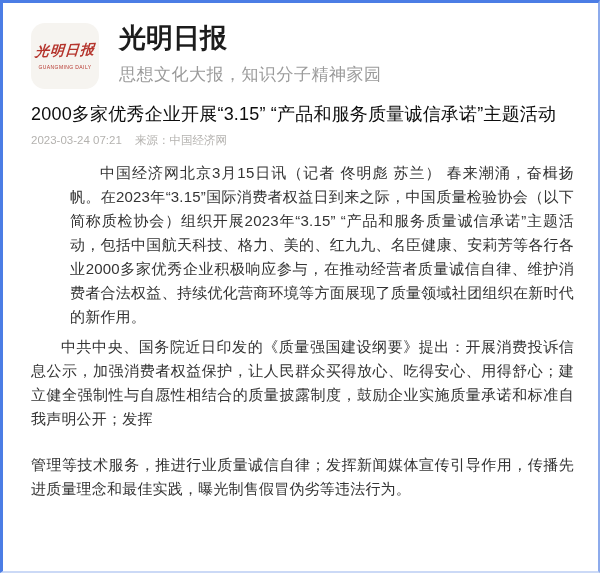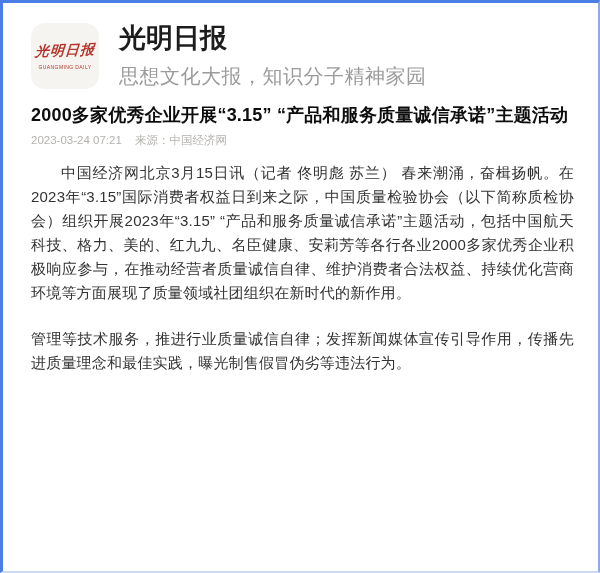--- a/index.html
+++ b/index.html
@@ -70,7 +70,7 @@
   }
   .tagline {
     font-family: "Liberation Serif", serif;
-    font-size: 20px;
+    font-size: 17px;
     color: #9b9b9b;
     margin-top: 9px;
     letter-spacing: 0.5px;

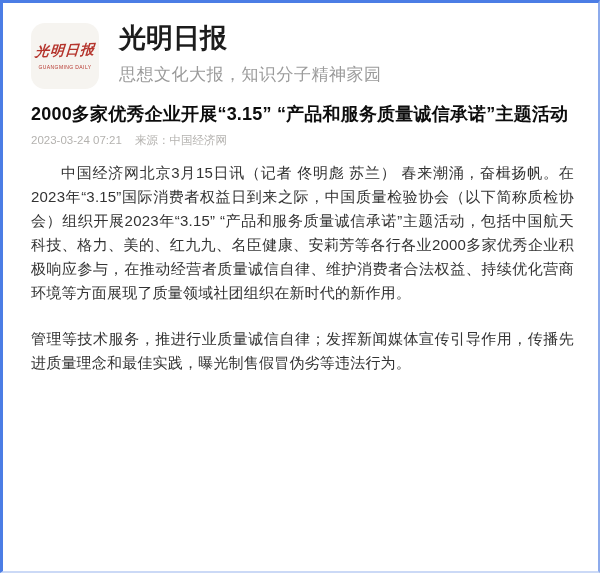--- a/index.html
+++ b/index.html
@@ -79,7 +79,7 @@
   
   .article-title {
     font-size: 18px;
-    font-weight: bold;
+    font-weight: normal;
     color: #0d0d0d;
     margin: 14px 0 0 0;
     line-height: 1.25;

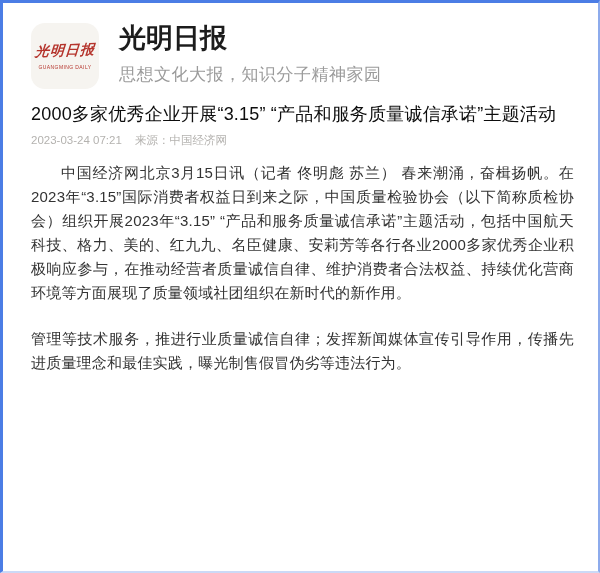--- a/index.html
+++ b/index.html
@@ -104,6 +104,7 @@
   }
   .para.first {
     margin-top: 13px;
+    margin-left: 39px;
   }
   .para.continuation {
     margin-top: 22px;

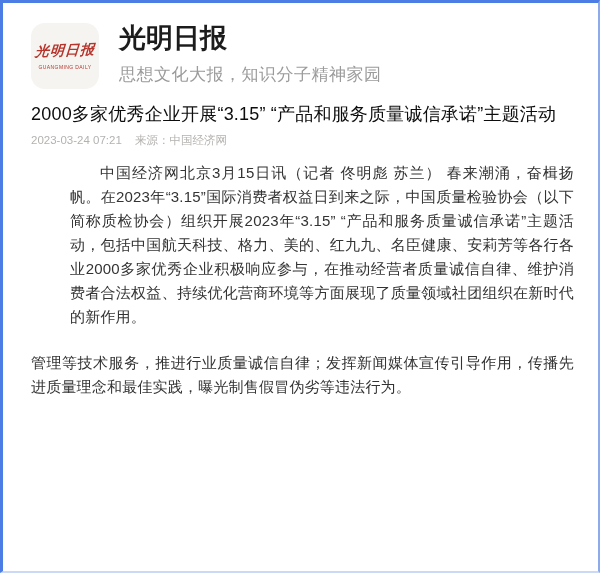--- a/index.html
+++ b/index.html
@@ -136,6 +136,7 @@
     </div>
 
     <p class="para first">中国经济网北京3月15日讯（记者 佟明彪 苏兰） 春来潮涌，奋楫扬帆。在2023年“3.15”国际消费者权益日到来之际，中国质量检验协会（以下简称质检协会）组织开展2023年“3.15” “产品和服务质量诚信承诺”主题活动，包括中国航天科技、格力、美的、红九九、名臣健康、安莉芳等各行各业2000多家优秀企业积极响应参与，在推动经营者质量诚信自律、维护消费者合法权益、持续优化营商环境等方面展现了质量领域社团组织在新时代的新作用。</p>
+    <p class="para">中共中央、国务院近日印发的《质量强国建设纲要》提出：开展消费投诉信息公示，加强消费者权益保护，让人民群众买得放心、吃得安心、用得舒心；建立健全强制性与自愿性相结合的质量披露制度，鼓励企业实施质量承诺和标准自我声明公开；发挥</p>
     <p class="para continuation">管理等技术服务，推进行业质量诚信自律；发挥新闻媒体宣传引导作用，传播先进质量理念和最佳实践，曝光制售假冒伪劣等违法行为。</p>
   </main>
 

